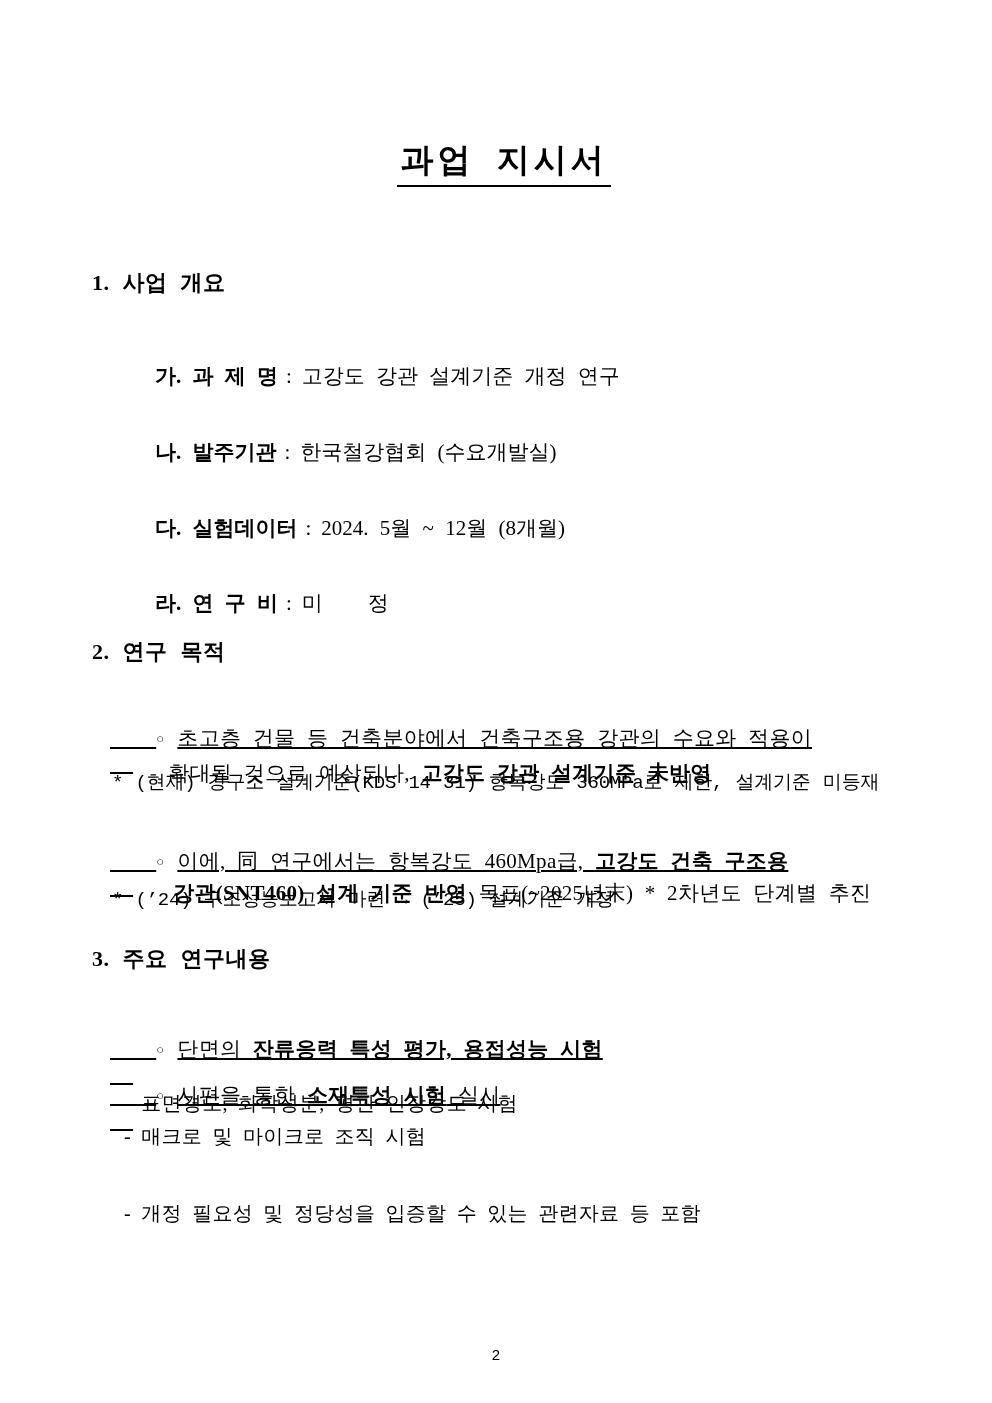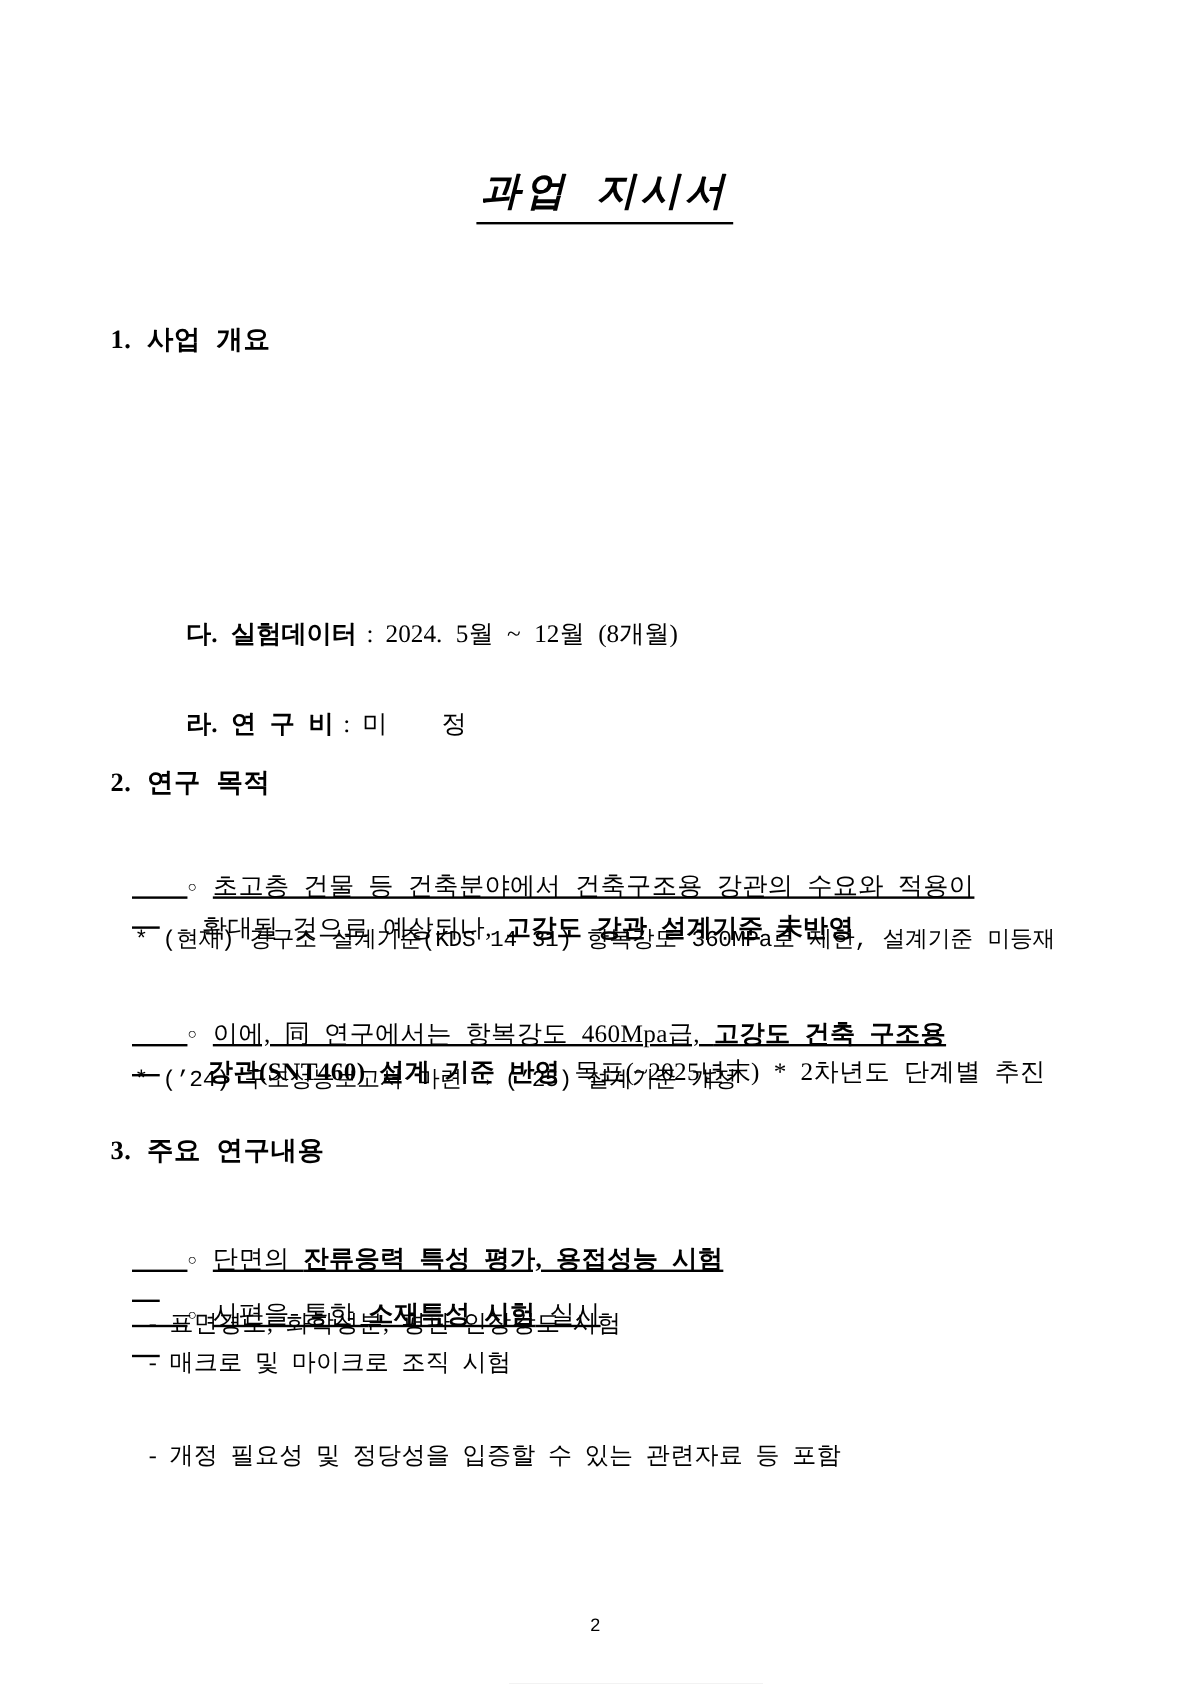--- a/index.html
+++ b/index.html
@@ -13,7 +13,7 @@
     margin:0 auto;
   }
   .abs{position:absolute;white-space:pre-wrap;line-height:1.18;}
-  .title-wrap{top:122px;left:0;width:100%;text-align:center;font-style:italic;}
+  .title-wrap{top:122px;left:0;width:100%;text-align:center;}
   .title{
     display:inline-block;
     font-size:33px;font-weight:bold;

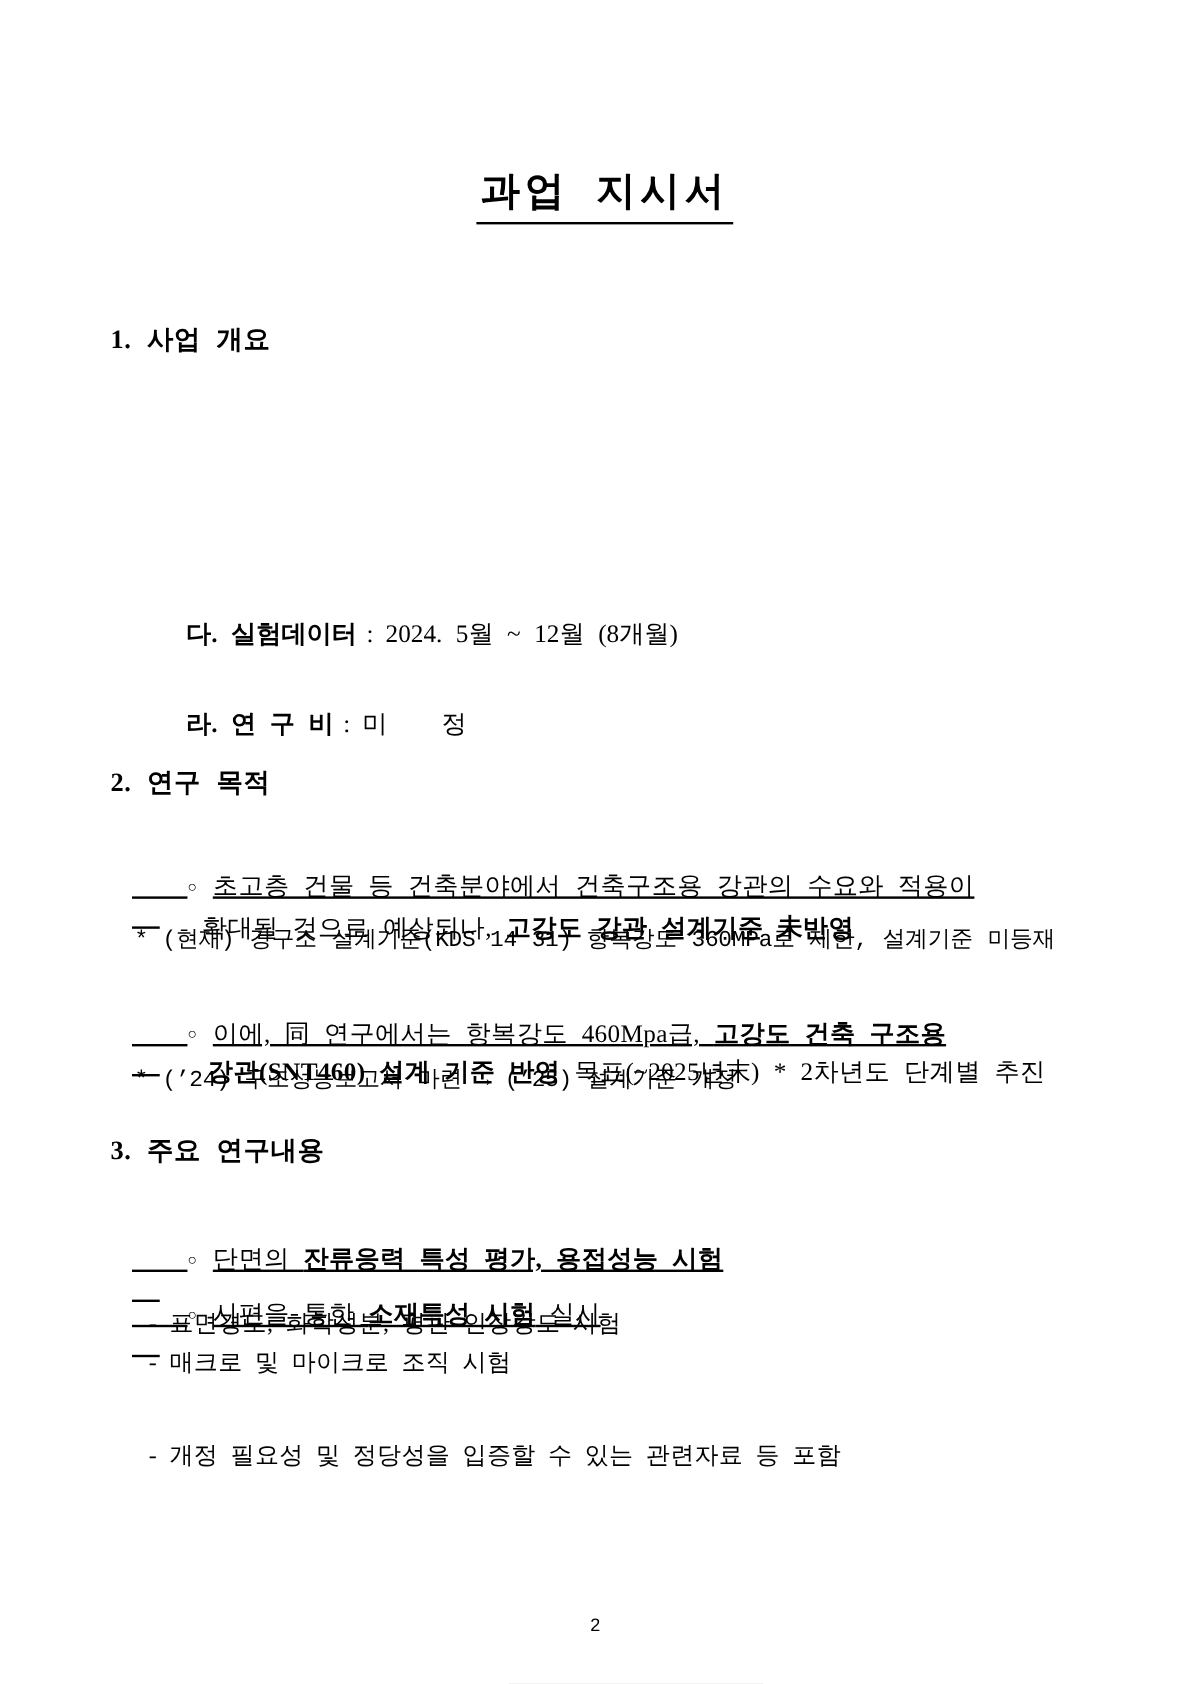--- a/index.html
+++ b/index.html
@@ -59,6 +59,9 @@
 
   <div class="abs heading" style="top:270px;left:92px;">1. 사업 개요</div>
 
+  <div class="abs field" style="top:339px;left:110px;">
+    <span class="lbl">가. 과 제 명</span><span class="sep">:</span><span>고강도 강관 설계기준 개정 연구</span>
+  </div>
 
 
   <div class="abs field" style="top:491px;left:110px;">

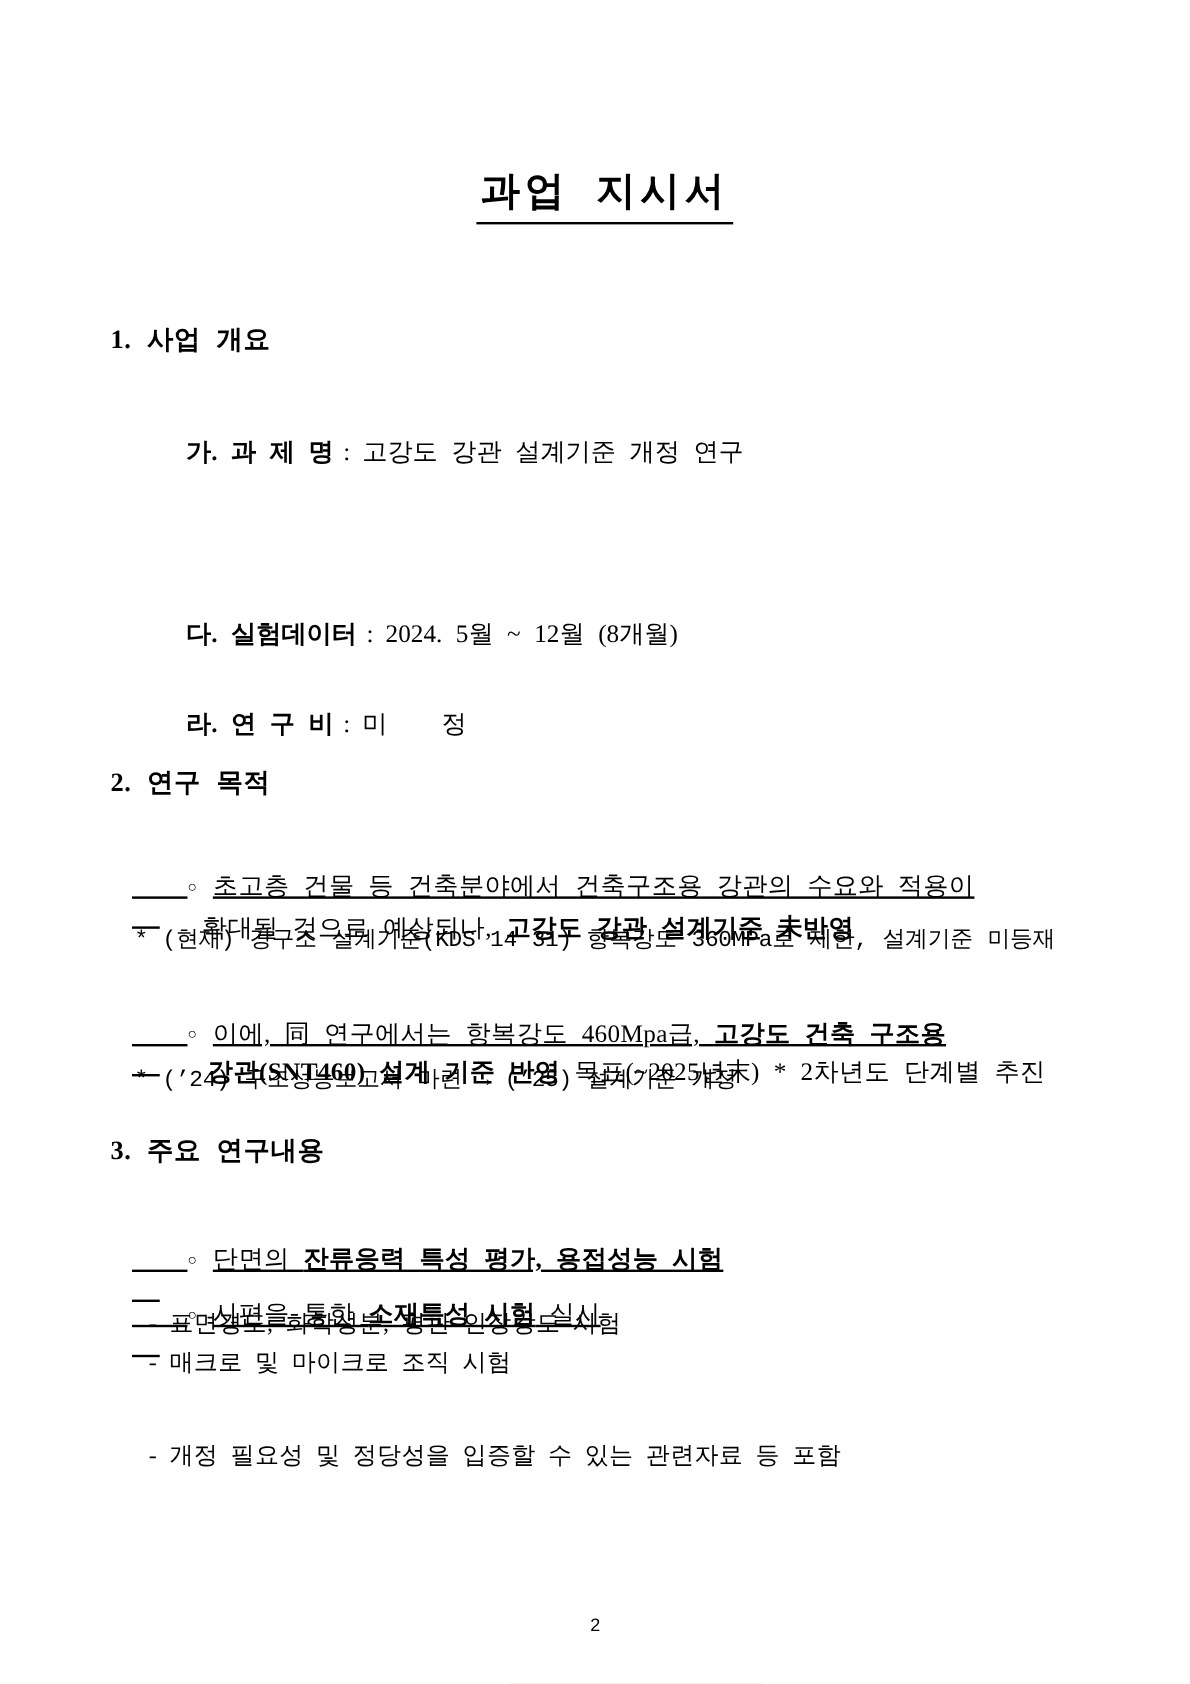--- a/index.html
+++ b/index.html
@@ -63,6 +63,9 @@
     <span class="lbl">가. 과 제 명</span><span class="sep">:</span><span>고강도 강관 설계기준 개정 연구</span>
   </div>
 
+  <div class="abs field" style="top:415px;left:110px;">
+    <span class="lbl">나. 발주기관</span><span class="sep">:</span><span>한국철강협회 (수요개발실)</span>
+  </div>
 
   <div class="abs field" style="top:491px;left:110px;">
     <span class="lbl">다. 실험데이터</span><span class="sep">:</span><span>2024. 5월 ~ 12월 (8개월)</span>

